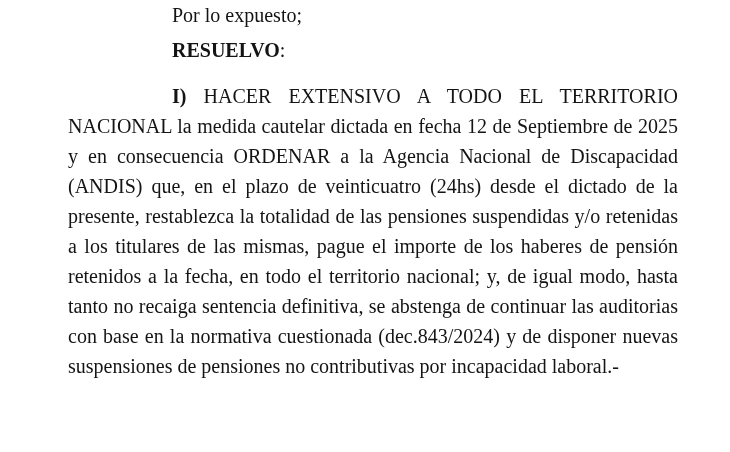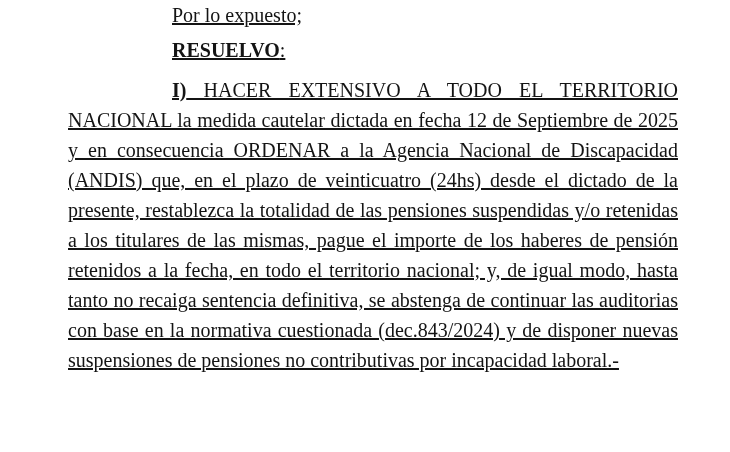--- a/index.html
+++ b/index.html
@@ -24,7 +24,6 @@
     margin: 0;
     text-align: justify;
     text-indent: 104px;
-    text-decoration: underline;
   }
   .para.intro { margin-bottom: 5px; }
   .para.heading { margin-bottom: 10px; }

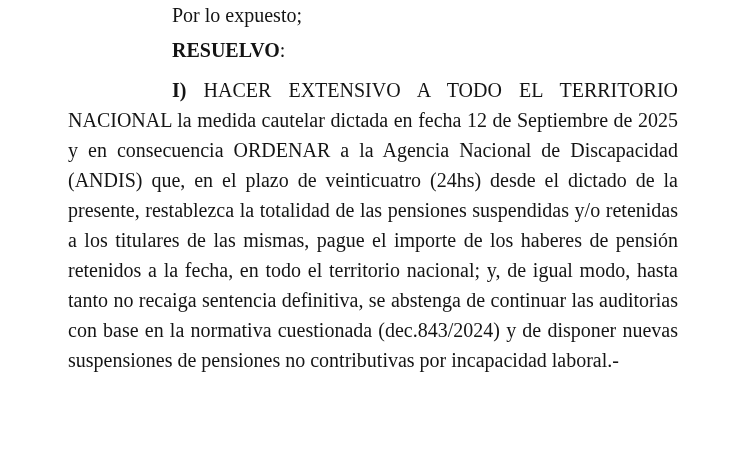--- a/index.html
+++ b/index.html
@@ -26,7 +26,7 @@
     text-indent: 104px;
   }
   .para.intro { margin-bottom: 5px; }
-  .para.heading { margin-bottom: 10px; }
+  .para.heading { margin-bottom: 16px; }
   .bold { font-weight: 700; }
 </style>
 </head>

